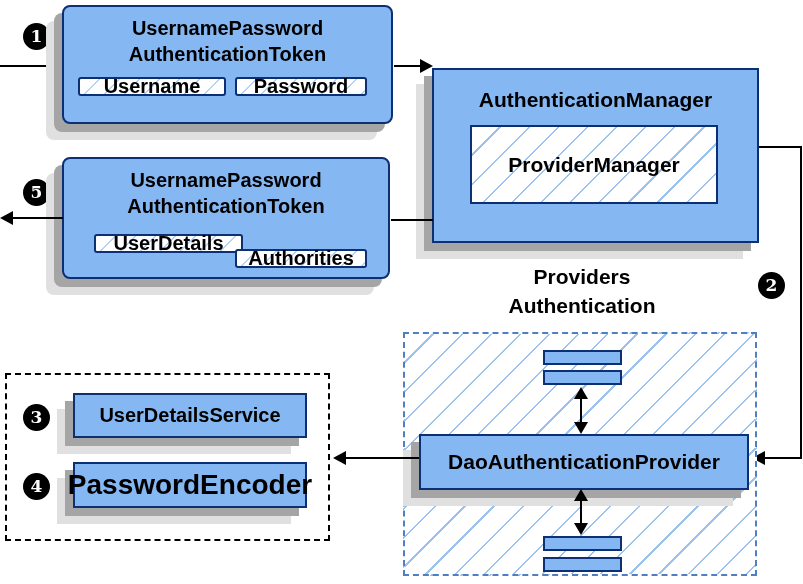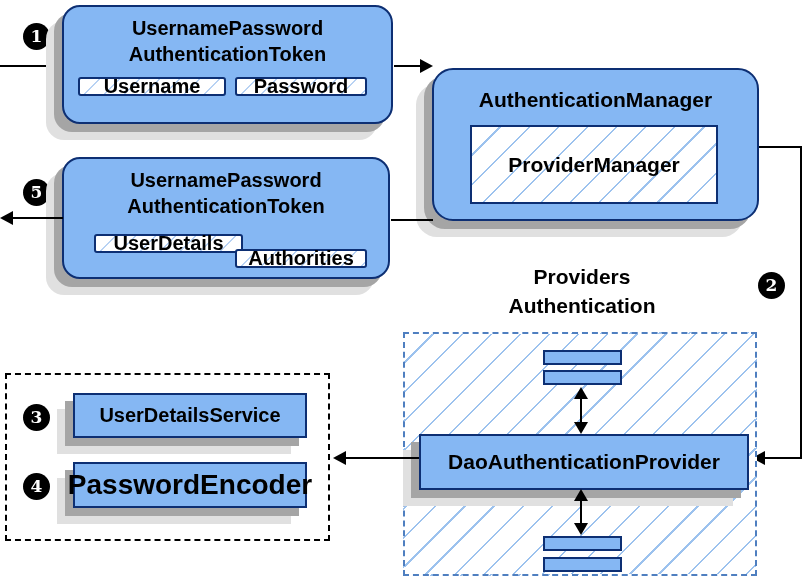--- a/index.html
+++ b/index.html
@@ -25,7 +25,7 @@
     border:2.5px solid var(--node_border);box-sizing:border-box;
     box-shadow:-8px 8px 0 var(--shadow_near), -16px 16px 0 var(--shadow_far);
   }
-  .rounded{border-radius:18px;}
+  .rounded{border-radius:8px;}
   .node-title{font-weight:bold;font-size:20px;line-height:26px;text-align:center;}
   .hatch-lg{
     background-color:#fff;

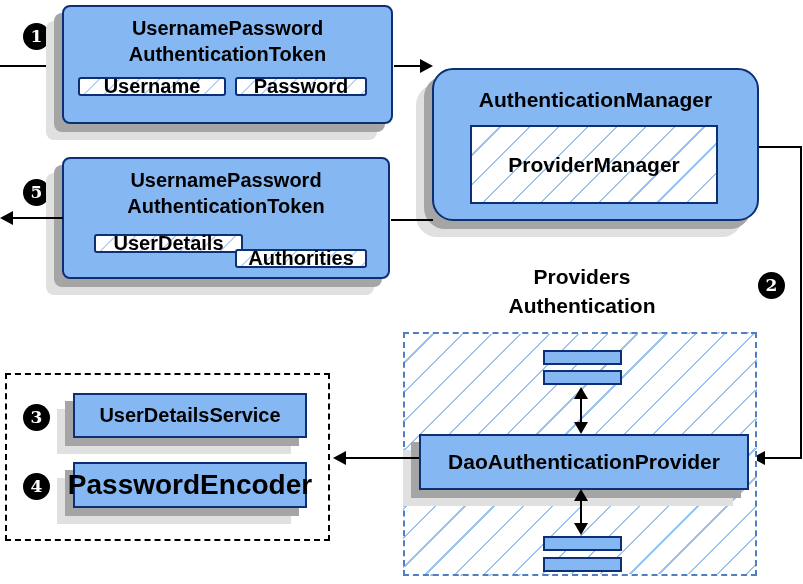--- a/index.html
+++ b/index.html
@@ -107,7 +107,7 @@
   <div class="line" style="left:394px;top:65px;width:27px;height:2px;"></div>
   <div class="ah ah-right" style="left:420px;top:59px;"></div>
 
-  <div class="node" style="left:432px;top:68px;width:327px;height:153px;border-radius:21px;">
+  <div class="node" style="left:432px;top:68px;width:327px;height:175px;">
     <div class="node-title" style="margin-top:17px;font-size:21px;">AuthenticationManager</div>
     <div class="hatch-lg flexcenter" style="position:absolute;left:36px;top:55px;width:248px;height:79px;border:2px solid var(--node_border);box-sizing:border-box;">
       <span style="font-weight:bold;font-size:21px;">ProviderManager</span>

